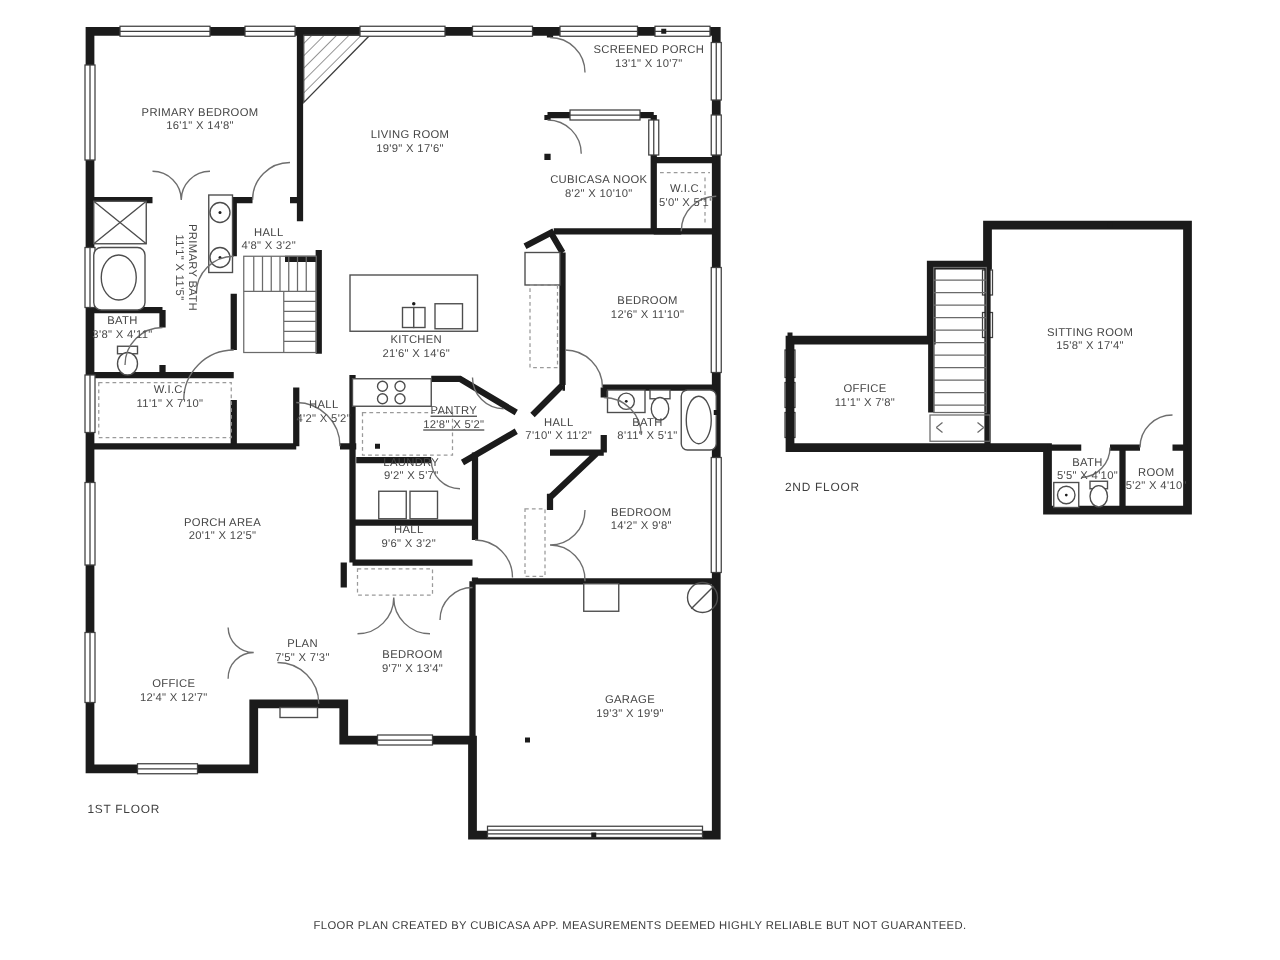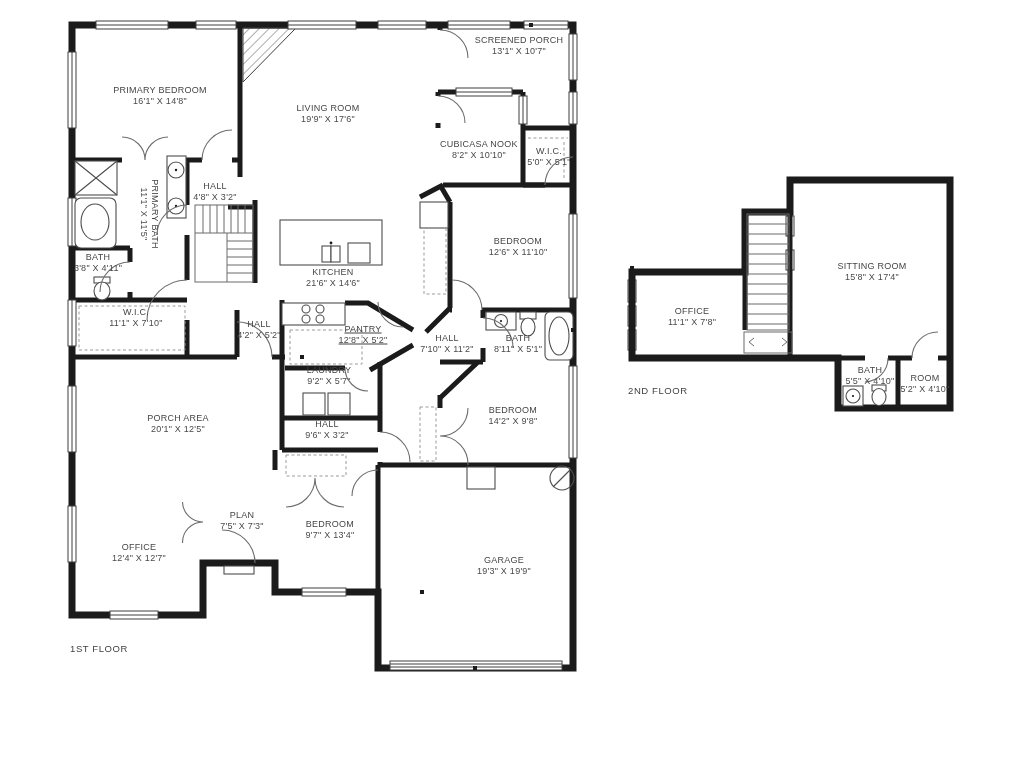--- a/index.html
+++ b/index.html
@@ -336,6 +336,7 @@
   <div class="floor-label" style="left:70px;top:648px;">1ST FLOOR</div>
   <div class="floor-label" style="left:628px;top:390px;">2ND FLOOR</div>
 
+  <div id="disclaimer">FLOOR PLAN CREATED BY CUBICASA APP. MEASUREMENTS DEEMED HIGHLY RELIABLE BUT NOT GUARANTEED.</div>
 </div>
 
 </body></html>

